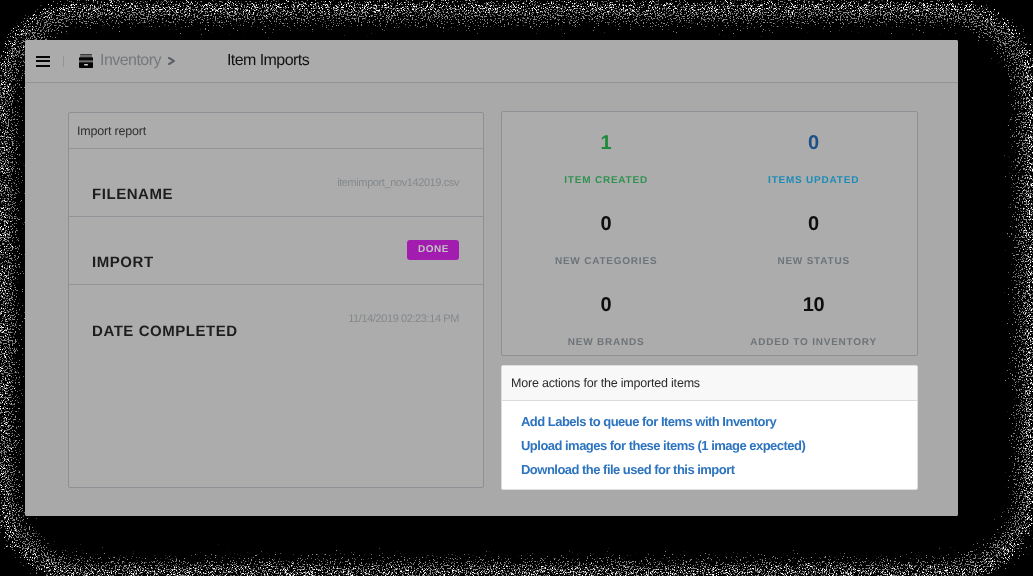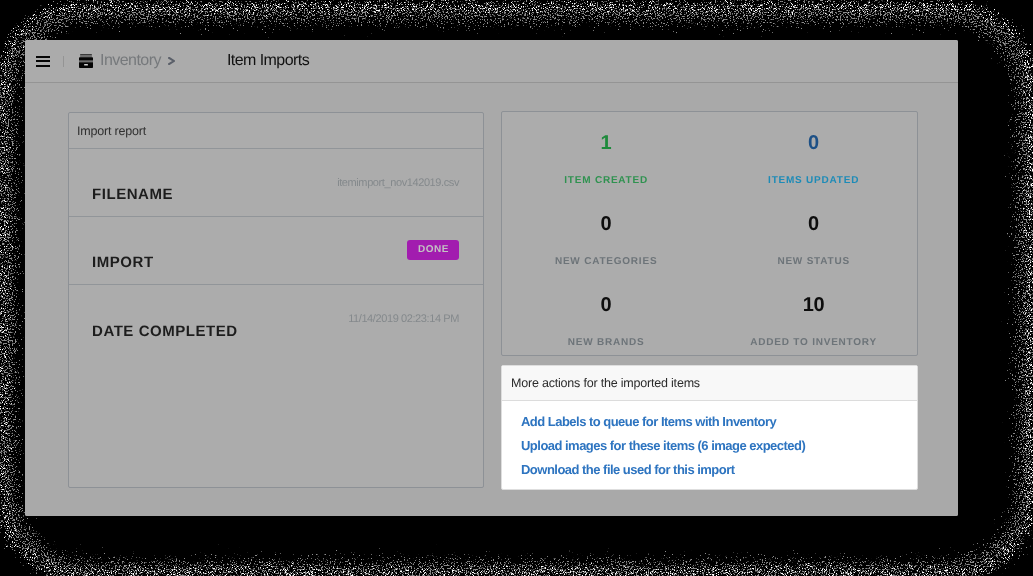--- a/index.html
+++ b/index.html
@@ -187,7 +187,7 @@
       <div class="actions-head">More actions for the imported items</div>
       <div class="actions-body" id="actions-body">
   <a class="action-link" href="#">Add Labels to queue for Items with Inventory</a>
-  <a class="action-link" href="#">Upload images for these items (6 image expected)</a>
+  <a class="action-link" href="#">Upload images for these items (1 image expected)</a>
   <a class="action-link" href="#">Download the file used for this import</a>
           </div>
     </div>

